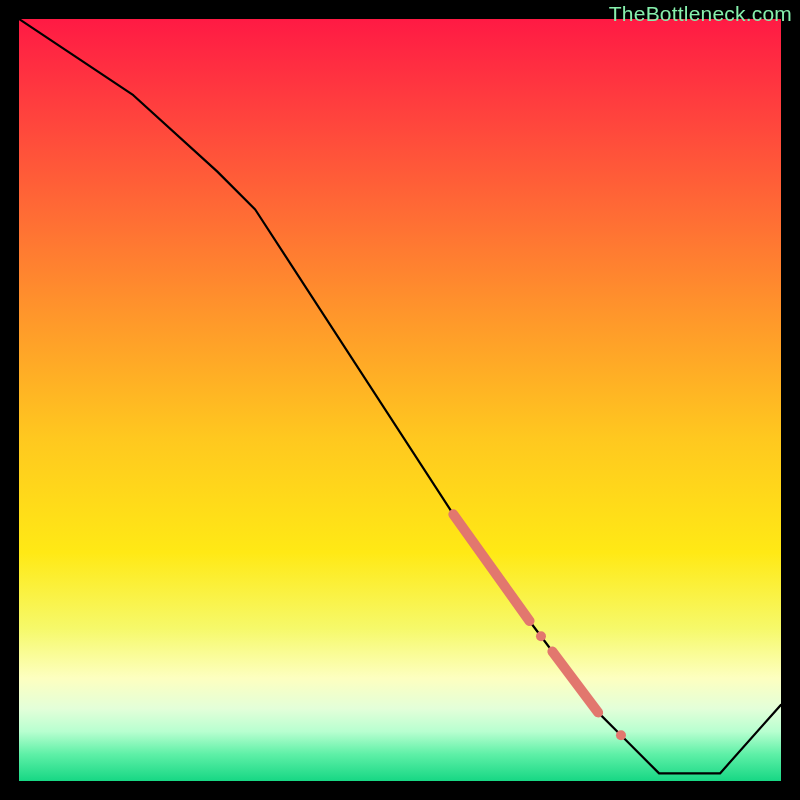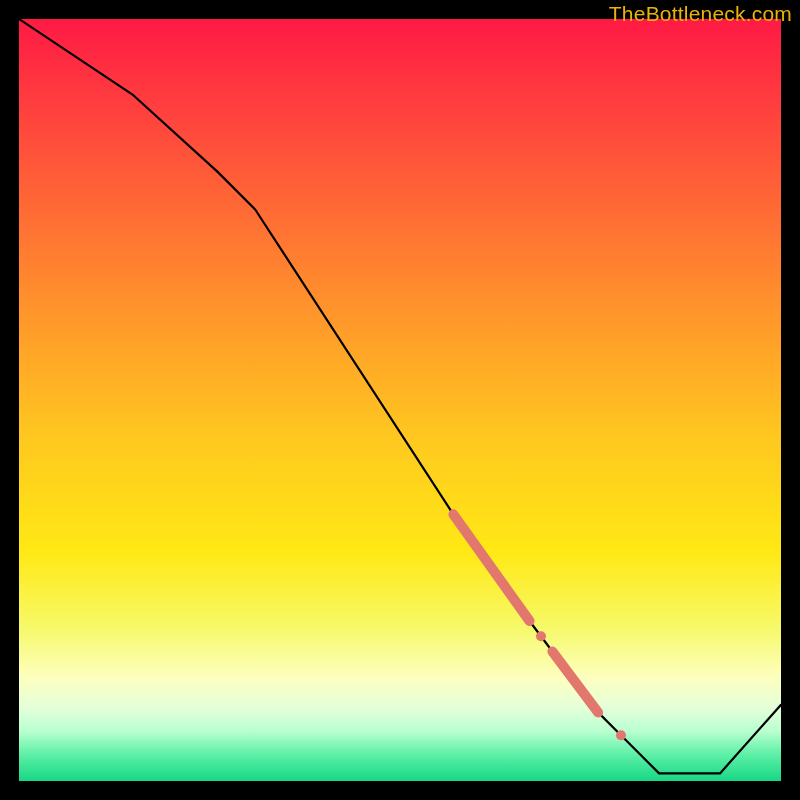--- a/index.html
+++ b/index.html
@@ -30,7 +30,7 @@
     position: absolute;
     top: 2px;
     right: 8px;
-    color: #eab308;
+    color: #86efac;
     font-size: 21px;
     letter-spacing: 0.2px;
     font-weight: 400;

